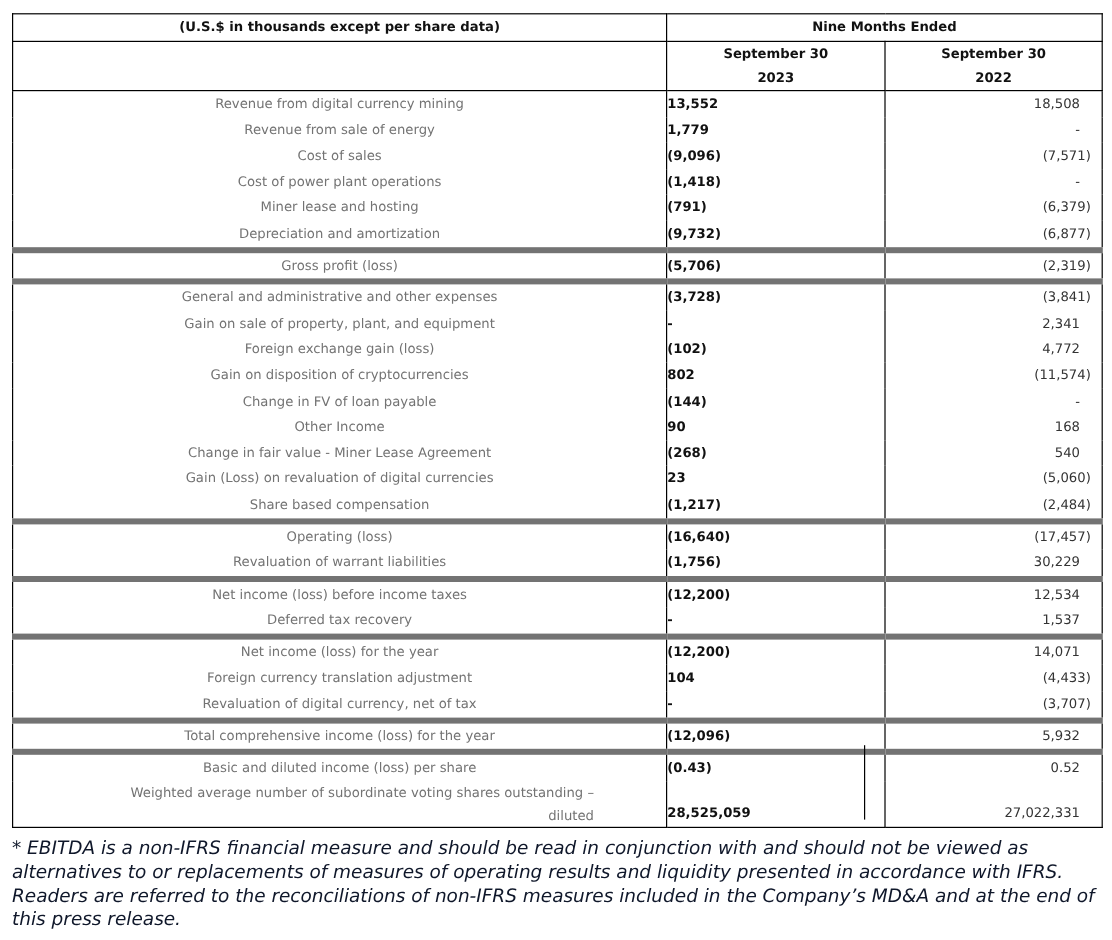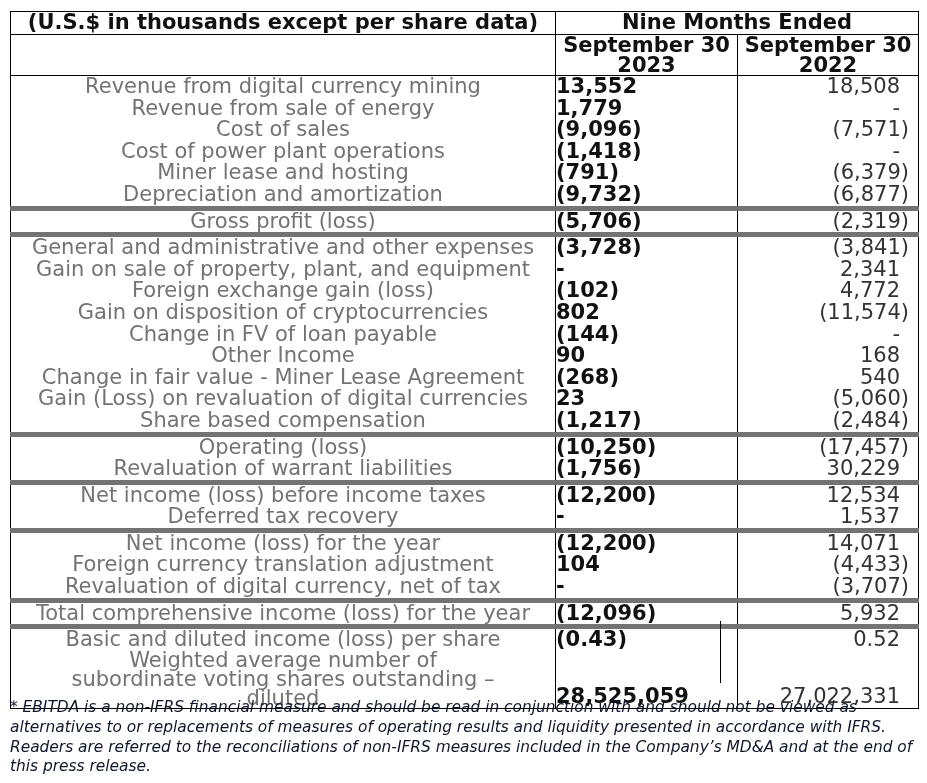--- a/index.html
+++ b/index.html
@@ -6,7 +6,7 @@
   body { width:927px; height:783px; position:relative; overflow:hidden;
          font-family:"DejaVu Sans", sans-serif; color:#222; }
   .tbl { position:absolute; left:10px; top:11px; width:908px;
-         border-collapse:collapse; table-layout:fixed; font-size:21px; }
+         border-collapse:collapse; table-layout:fixed; font-size:11px; }
   .tbl td { border-left:1px solid #000; border-right:1px solid #000; padding:0; line-height:21.6px; height:21.6px; vertical-align:bottom; }
   .tbl col.c1 { width:545px; }
   .tbl col.c2 { width:182px; }

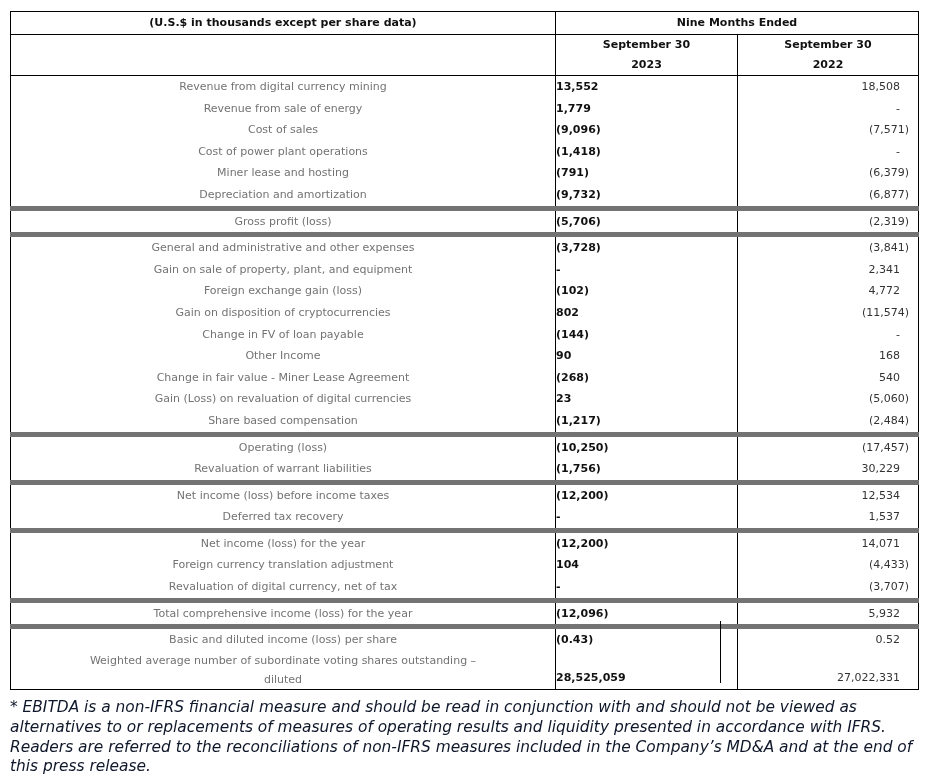--- a/index.html
+++ b/index.html
@@ -134,7 +134,7 @@
 
   <tr class="sep">
         <td class="lbl">Operating (loss)</td>
-        <td class="v23">(10,250)</td>
+        <td class="v23">(16,640)</td>
         <td class="v22">(17,457)</td>
       </tr>
   <tr>

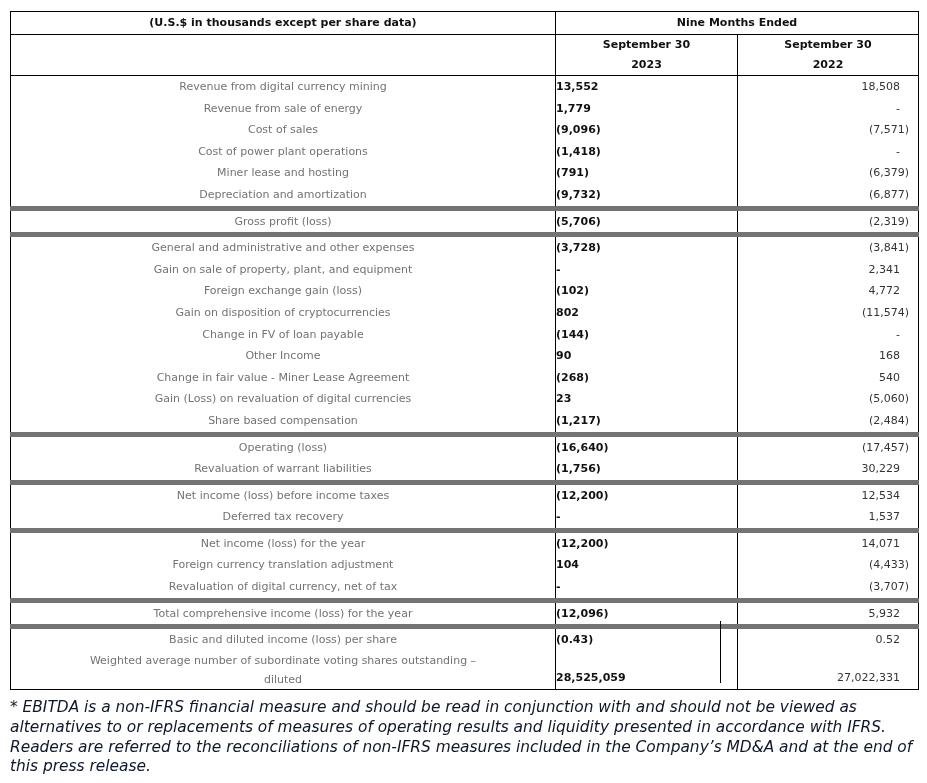--- a/index.html
+++ b/index.html
@@ -18,7 +18,7 @@
   .v23.np, .v22.np { padding-right:18px !important; }
   .sep td { border-top:5px solid #737373; }
   .last td { border-bottom:1px solid #000; }
-  .wrap { line-height:19px !important; }
+  .wrap { line-height:19px !important;text-align:right; }
   .vline { position:absolute; left:720px; top:621px; width:1px; height:62px; background:#000; }
   .foot { position:absolute; left:10px; top:698px; width:910px; font-style:italic;
           font-size:15.4px; line-height:19.8px; color:#0f172a; }

